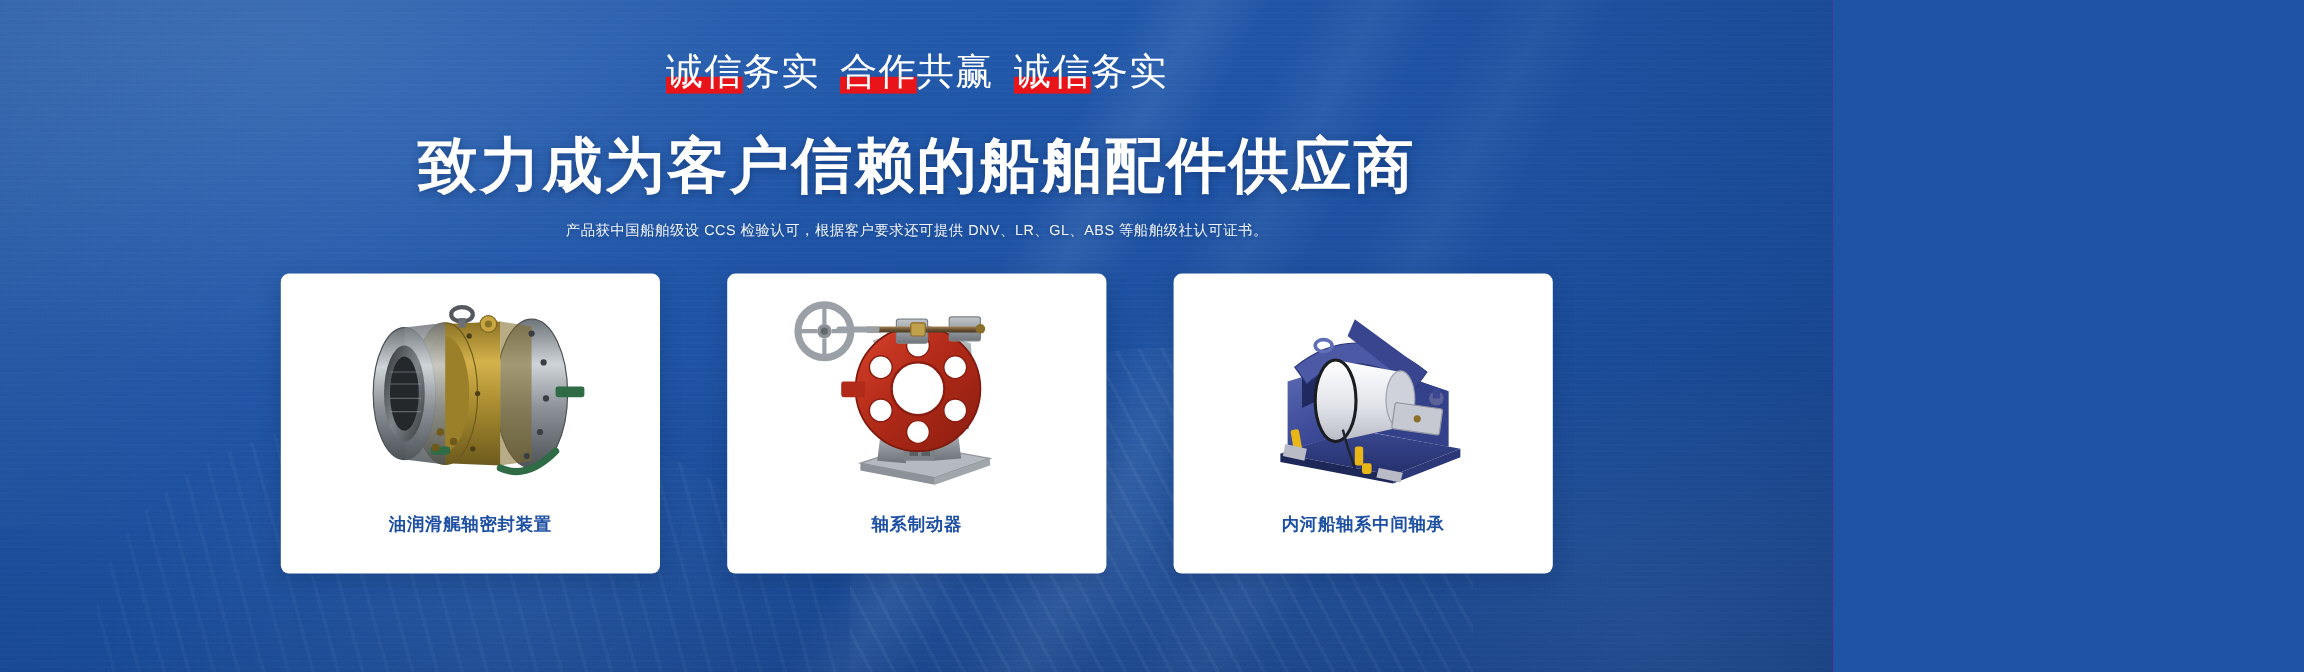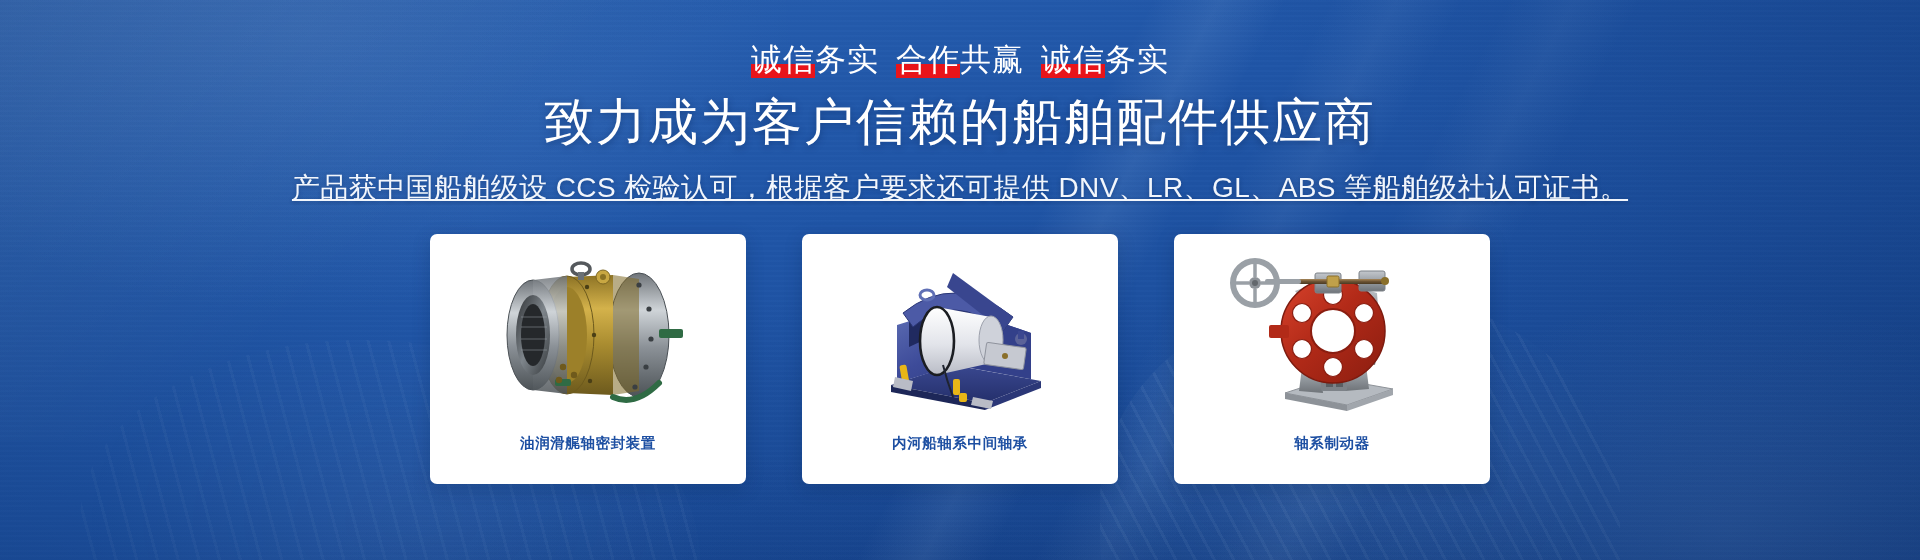--- a/index.html
+++ b/index.html
@@ -13,7 +13,7 @@
   
   .banner {
     position:relative;
-    width:1920px; height:560px;
+    width:1528px; height:560px;
     overflow:hidden;
     background:#a21caf;
   }

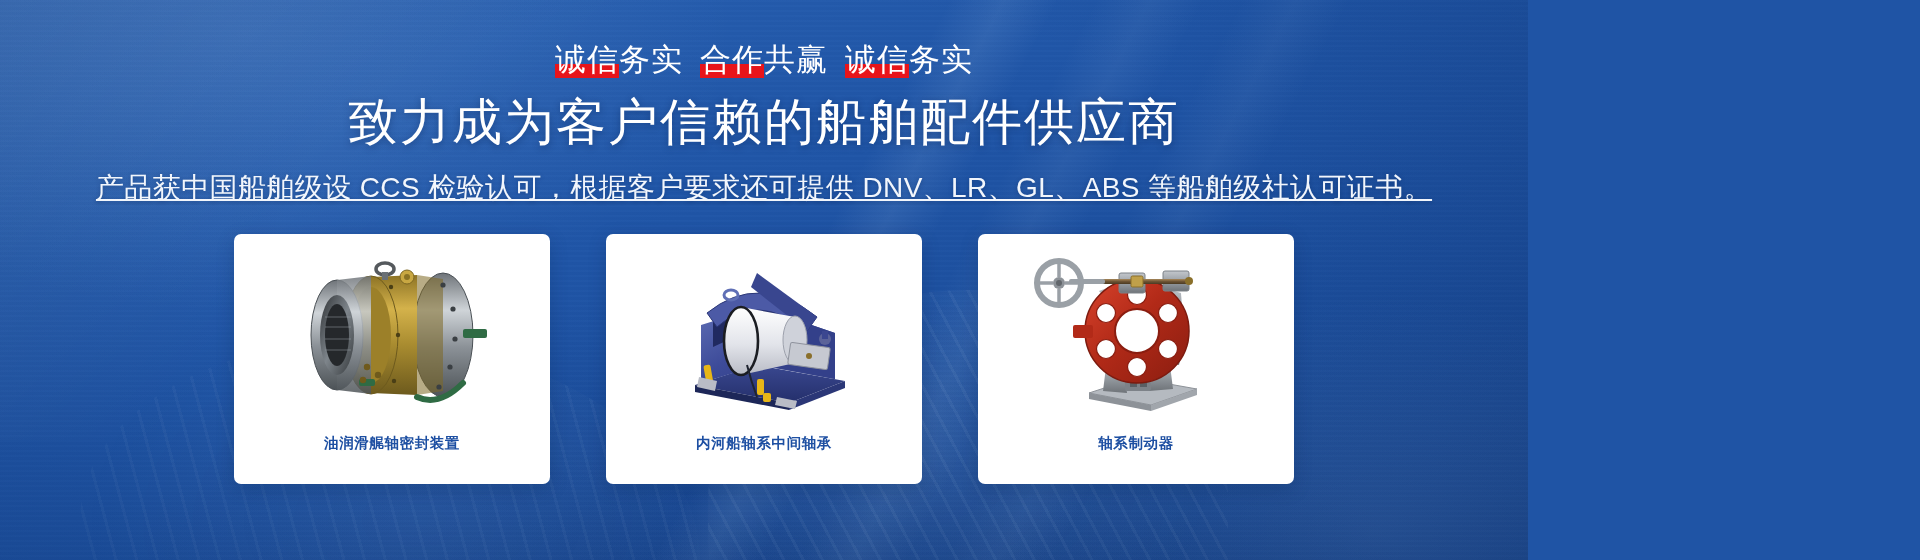--- a/index.html
+++ b/index.html
@@ -97,9 +97,9 @@
 
   
   .headline {
-    margin-top:19px;
+    margin-top:35px;
     font-size:50px;
-    font-weight:normal;
+    font-weight:bold;
     color:#ffffff;
     letter-spacing:2px;
     line-height:1.12;

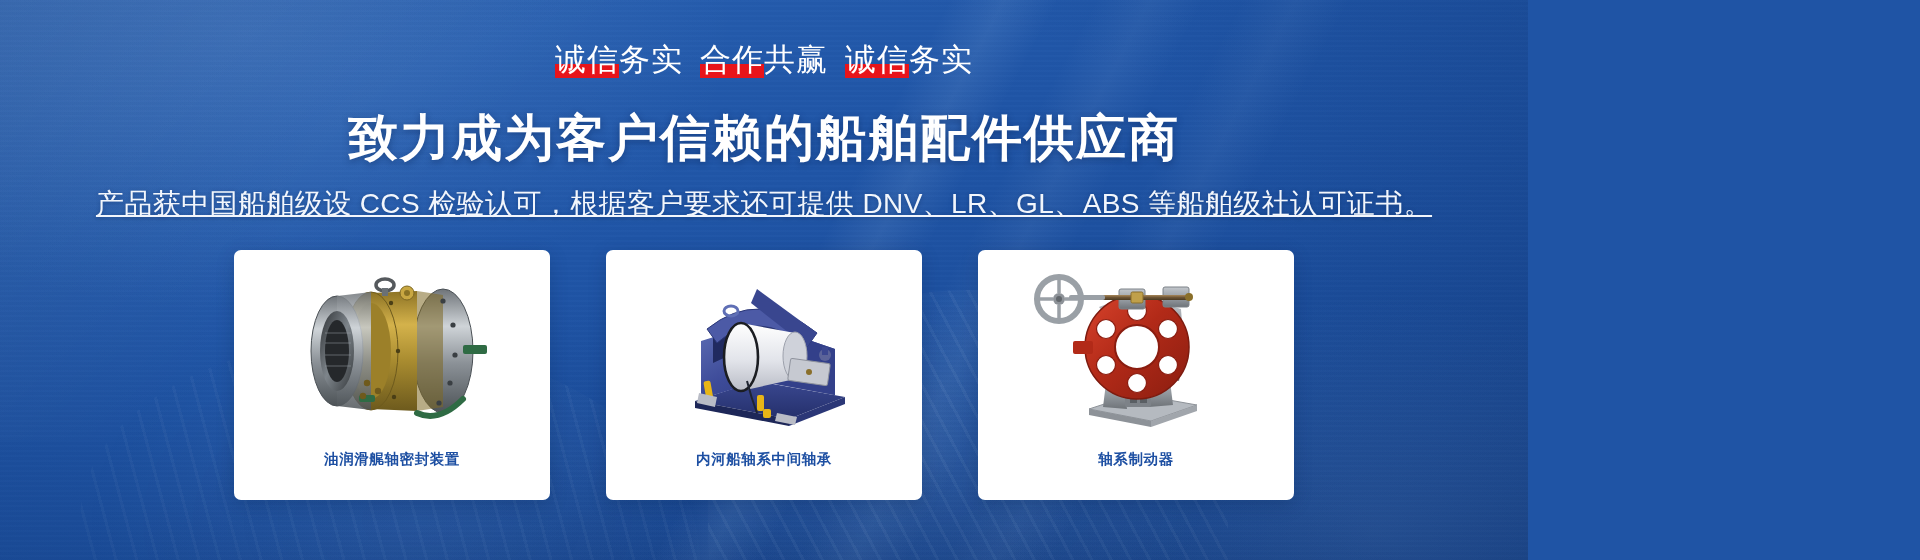--- a/index.html
+++ b/index.html
@@ -110,13 +110,12 @@
   
   .subtitle {
     margin-top:18px;
-    font-size:28px;
+    font-size:12px;
     color:#f2f6fc;
     letter-spacing:0.4px;
     line-height:1.4;
     white-space:nowrap;
     text-shadow:0 1px 4px rgba(6,32,78,0.35);
-    text-decoration:underline;
   }
 
   

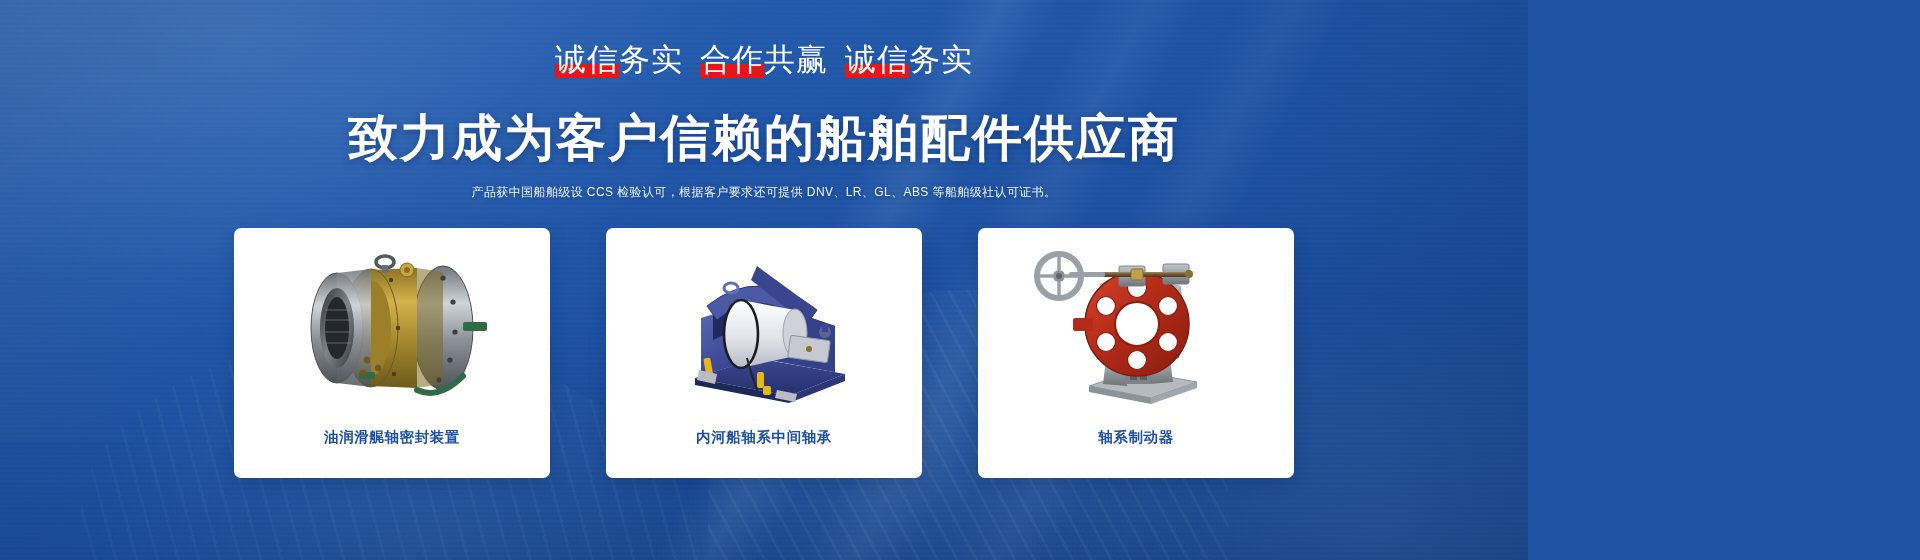--- a/index.html
+++ b/index.html
@@ -259,66 +259,6 @@
         <div class="card-figure">
           <svg width="250" height="175" viewBox="0 0 250 175" role="img">
             <defs>
-              <linearGradient id="blueBody" x1="0" y1="0" x2="1" y2="1">
-                <stop offset="0" stop-color="#5f6fb5"></stop>
-                  <stop offset=".45" stop-color="#3d4b99"></stop>
-                <stop offset="1" stop-color="#2b3777"></stop>
-              </linearGradient>
-              <linearGradient id="blueDark" x1="0" y1="0" x2="0" y2="1">
-                <stop offset="0" stop-color="#3a4890"></stop>
-                  <stop offset="1" stop-color="#242f6b"></stop>
-              </linearGradient>
-              <linearGradient id="whiteShell" x1="0" y1="0" x2="0" y2="1">
-                <stop offset="0" stop-color="#ffffff"></stop>
-                  <stop offset=".55" stop-color="#e2e4ea"></stop>
-                <stop offset="1" stop-color="#b9bcc6"></stop>
-              </linearGradient>
-            </defs>
-
-            <path d="M56 138 L150 156 L206 134 L118 118 Z" fill="url(#blueDark)"></path>
-            <path d="M56 138 L150 156 L150 163 L56 145 Z" fill="#1d2758"></path>
-            <path d="M150 156 L206 134 L206 141 L150 163 Z" fill="#2b3777"></path>
-
-            <path d="M62 78 L120 60 L196 86 L196 132 L120 118 L62 136 Z" fill="url(#blueBody)"></path>
-
-            <path d="M120 60 L196 86 L196 132 L120 118 Z" fill="#33408a"></path>
-
-            <path d="M74 74 Q118 42 162 78 L162 104 Q118 76 74 100 Z" fill="#202a60"></path>
-
-            <path d="M68 66 Q120 24 178 70 L168 84 Q118 44 78 80 Z" fill="#4c5aa6" stroke="#2b3777" stroke-width="1"></path>
-            <path d="M118 26 L178 70 L168 84 L112 40 Z" fill="#39468f"></path>
-
-            <ellipse cx="102" cy="94" rx="17" ry="34" fill="url(#whiteShell)" stroke="#9da1ac" stroke-width="1"></ellipse>
-            <path d="M102 60 L156 70 L156 116 L102 128 Z" fill="url(#whiteShell)"></path>
-            <ellipse cx="156" cy="93" rx="12" ry="24" fill="#cfd2da" stroke="#9da1ac" stroke-width="1"></ellipse>
-
-            <ellipse cx="102" cy="94" rx="17" ry="34" fill="none" stroke="#1b1d22" stroke-width="2.6"></ellipse>
-
-            <rect x="150" y="98" width="40" height="22" rx="2" fill="#c6c9d1" stroke="#8f939d" stroke-width="1" transform="rotate(8 170 109)"></rect>
-            <circle cx="170" cy="109" r="3" fill="#8a6f2a"></circle>
-
-            <circle cx="186" cy="92" r="6" fill="#5b6399"></circle>
-            <rect x="183" y="84" width="6" height="8" fill="#3b4790"></rect>
-
-            <ellipse cx="92" cy="48" rx="7" ry="5" fill="none" stroke="#5f6fb5" stroke-width="3"></ellipse>
-
-            <rect x="66" y="118" width="7" height="20" rx="2" fill="#e8b617" transform="rotate(-10 69 128)"></rect>
-            <rect x="118" y="132" width="7" height="16" rx="2" fill="#e8b617"></rect>
-            <rect x="124" y="146" width="8" height="9" rx="2" fill="#e8b617"></rect>
-
-            <path d="M60 130 L78 134 L76 144 L58 140 Z" fill="#b9bcc6"></path>
-            <path d="M138 150 L158 154 L156 162 L136 158 Z" fill="#b9bcc6"></path>
-
-            <path d="M108 118 Q112 134 118 150" stroke="#1f2430" stroke-width="2" fill="none"></path>
-          </svg>
-        </div>
-        <div class="card-label">内河船轴系中间轴承</div>
-      </div>
-
-      <div class="card">
-        <div class="card-figure">
-          <svg width="250" height="175" viewBox="0 0 250 175" role="img">
-            <defs>
               <linearGradient id="redDisc" x1="0" y1="0" x2="1" y2="1">
                 <stop offset="0" stop-color="#d8432c"></stop>
                   <stop offset=".45" stop-color="#b22a18"></stop>
@@ -386,6 +326,66 @@
         <div class="card-label">轴系制动器</div>
       </div>
 
+      <div class="card">
+        <div class="card-figure">
+          <svg width="250" height="175" viewBox="0 0 250 175" role="img">
+            <defs>
+              <linearGradient id="blueBody" x1="0" y1="0" x2="1" y2="1">
+                <stop offset="0" stop-color="#5f6fb5"></stop>
+                  <stop offset=".45" stop-color="#3d4b99"></stop>
+                <stop offset="1" stop-color="#2b3777"></stop>
+              </linearGradient>
+              <linearGradient id="blueDark" x1="0" y1="0" x2="0" y2="1">
+                <stop offset="0" stop-color="#3a4890"></stop>
+                  <stop offset="1" stop-color="#242f6b"></stop>
+              </linearGradient>
+              <linearGradient id="whiteShell" x1="0" y1="0" x2="0" y2="1">
+                <stop offset="0" stop-color="#ffffff"></stop>
+                  <stop offset=".55" stop-color="#e2e4ea"></stop>
+                <stop offset="1" stop-color="#b9bcc6"></stop>
+              </linearGradient>
+            </defs>
+
+            <path d="M56 138 L150 156 L206 134 L118 118 Z" fill="url(#blueDark)"></path>
+            <path d="M56 138 L150 156 L150 163 L56 145 Z" fill="#1d2758"></path>
+            <path d="M150 156 L206 134 L206 141 L150 163 Z" fill="#2b3777"></path>
+
+            <path d="M62 78 L120 60 L196 86 L196 132 L120 118 L62 136 Z" fill="url(#blueBody)"></path>
+
+            <path d="M120 60 L196 86 L196 132 L120 118 Z" fill="#33408a"></path>
+
+            <path d="M74 74 Q118 42 162 78 L162 104 Q118 76 74 100 Z" fill="#202a60"></path>
+
+            <path d="M68 66 Q120 24 178 70 L168 84 Q118 44 78 80 Z" fill="#4c5aa6" stroke="#2b3777" stroke-width="1"></path>
+            <path d="M118 26 L178 70 L168 84 L112 40 Z" fill="#39468f"></path>
+
+            <ellipse cx="102" cy="94" rx="17" ry="34" fill="url(#whiteShell)" stroke="#9da1ac" stroke-width="1"></ellipse>
+            <path d="M102 60 L156 70 L156 116 L102 128 Z" fill="url(#whiteShell)"></path>
+            <ellipse cx="156" cy="93" rx="12" ry="24" fill="#cfd2da" stroke="#9da1ac" stroke-width="1"></ellipse>
+
+            <ellipse cx="102" cy="94" rx="17" ry="34" fill="none" stroke="#1b1d22" stroke-width="2.6"></ellipse>
+
+            <rect x="150" y="98" width="40" height="22" rx="2" fill="#c6c9d1" stroke="#8f939d" stroke-width="1" transform="rotate(8 170 109)"></rect>
+            <circle cx="170" cy="109" r="3" fill="#8a6f2a"></circle>
+
+            <circle cx="186" cy="92" r="6" fill="#5b6399"></circle>
+            <rect x="183" y="84" width="6" height="8" fill="#3b4790"></rect>
+
+            <ellipse cx="92" cy="48" rx="7" ry="5" fill="none" stroke="#5f6fb5" stroke-width="3"></ellipse>
+
+            <rect x="66" y="118" width="7" height="20" rx="2" fill="#e8b617" transform="rotate(-10 69 128)"></rect>
+            <rect x="118" y="132" width="7" height="16" rx="2" fill="#e8b617"></rect>
+            <rect x="124" y="146" width="8" height="9" rx="2" fill="#e8b617"></rect>
+
+            <path d="M60 130 L78 134 L76 144 L58 140 Z" fill="#b9bcc6"></path>
+            <path d="M138 150 L158 154 L156 162 L136 158 Z" fill="#b9bcc6"></path>
+
+            <path d="M108 118 Q112 134 118 150" stroke="#1f2430" stroke-width="2" fill="none"></path>
+          </svg>
+        </div>
+        <div class="card-label">内河船轴系中间轴承</div>
+      </div>
+
     </div>
   </div>
 </div>

